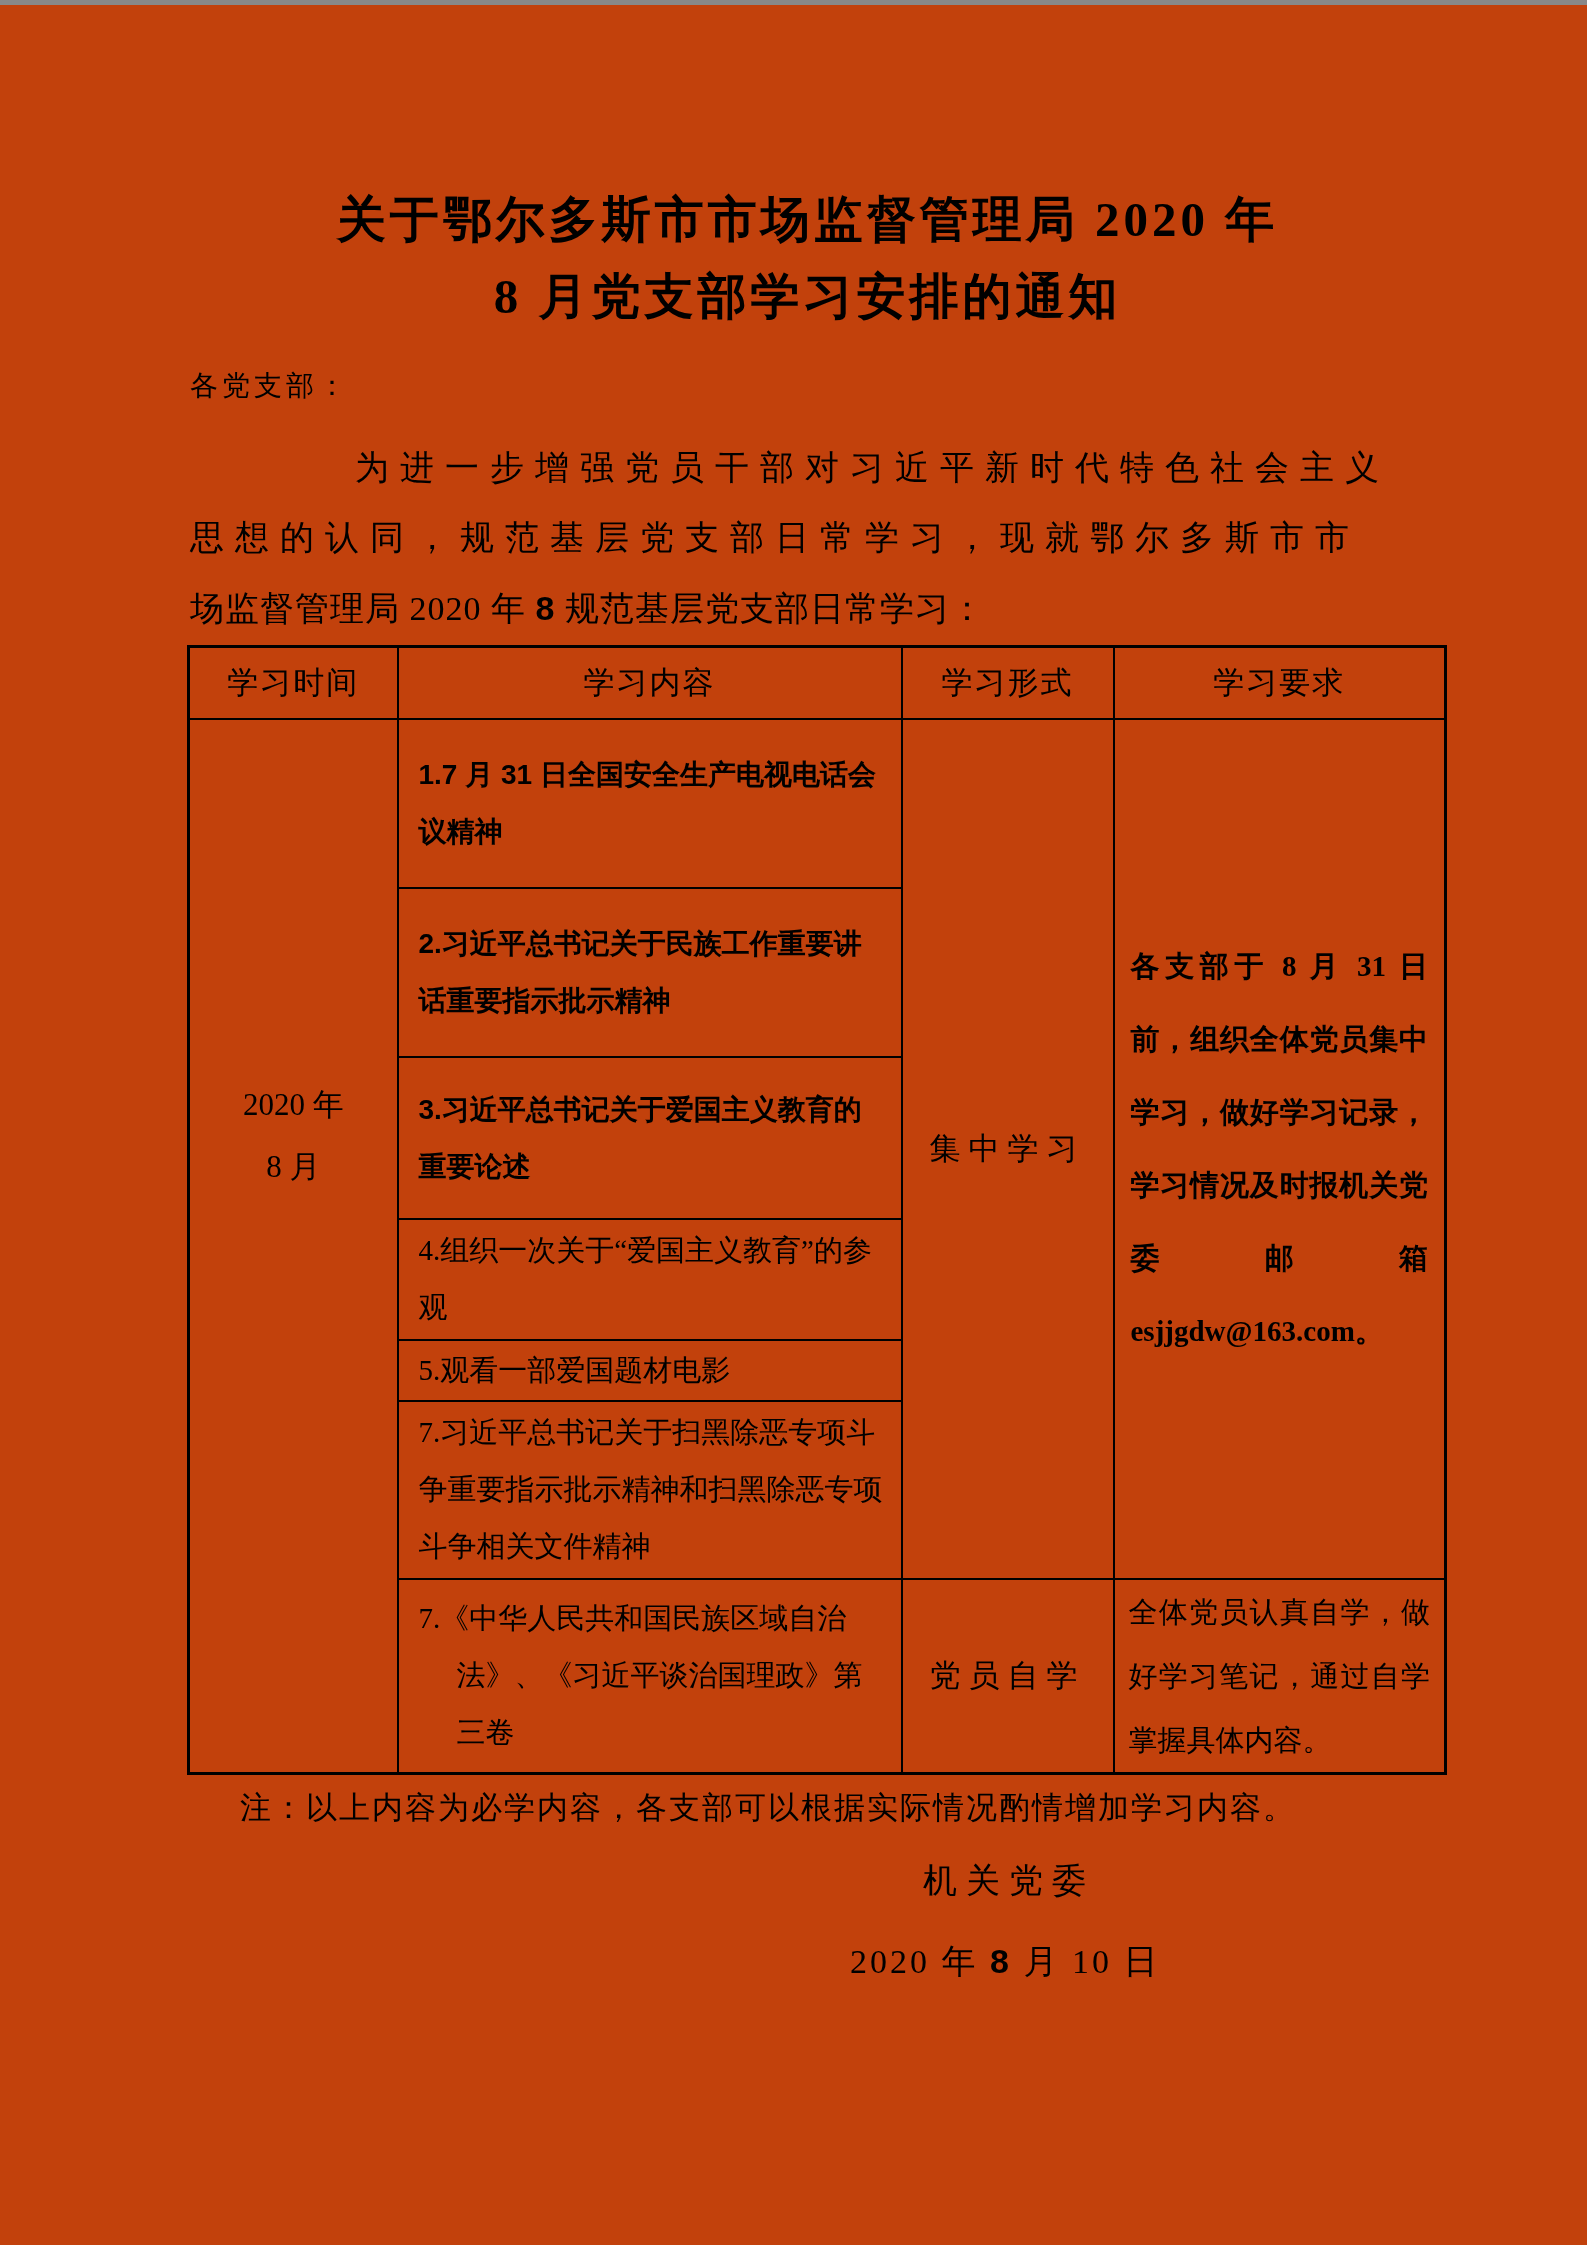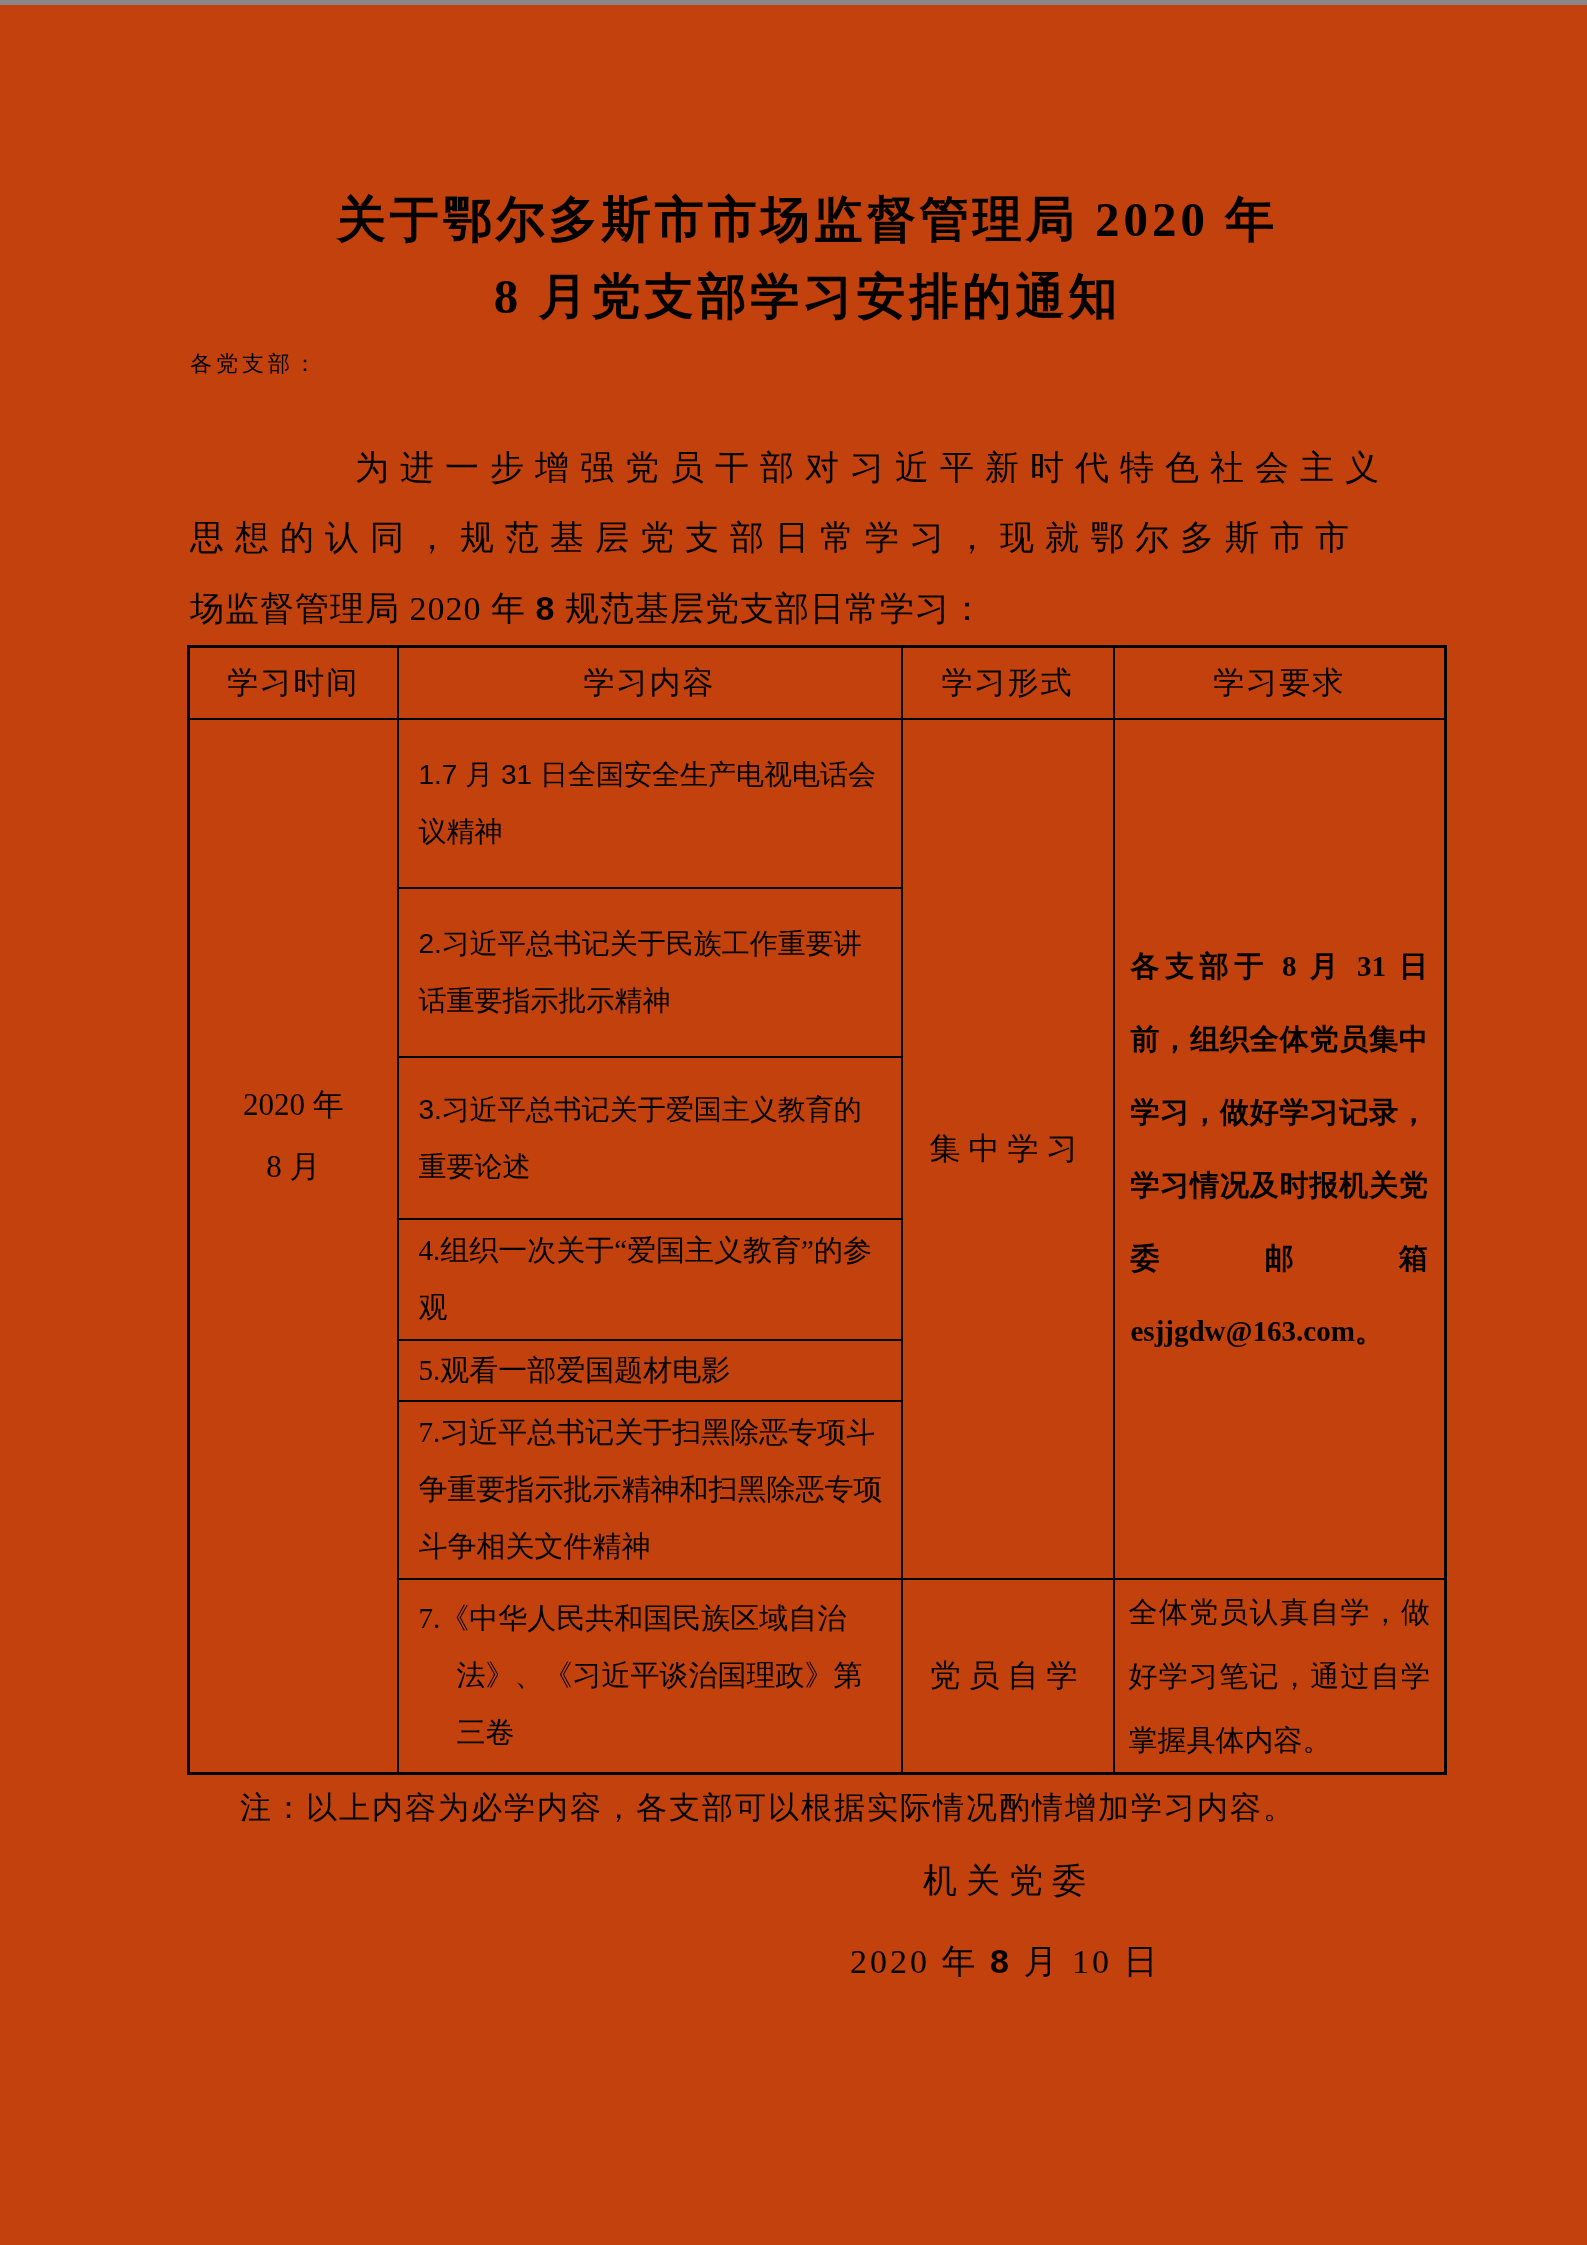--- a/index.html
+++ b/index.html
@@ -20,8 +20,8 @@
     font-family:"Liberation Serif", serif;
   }
   .salutation {
-    position:absolute; left:190px; top:344px;
-    font-size:22px; letter-spacing:4px;
+    position:absolute; left:190px; top:362px;
+    font-size:28px; letter-spacing:4px;
   }
   .para { position:absolute; left:190px; top:428px; width:1200px; }
   .pline { font-size:34px; line-height:70px; letter-spacing:11px; white-space:nowrap; }

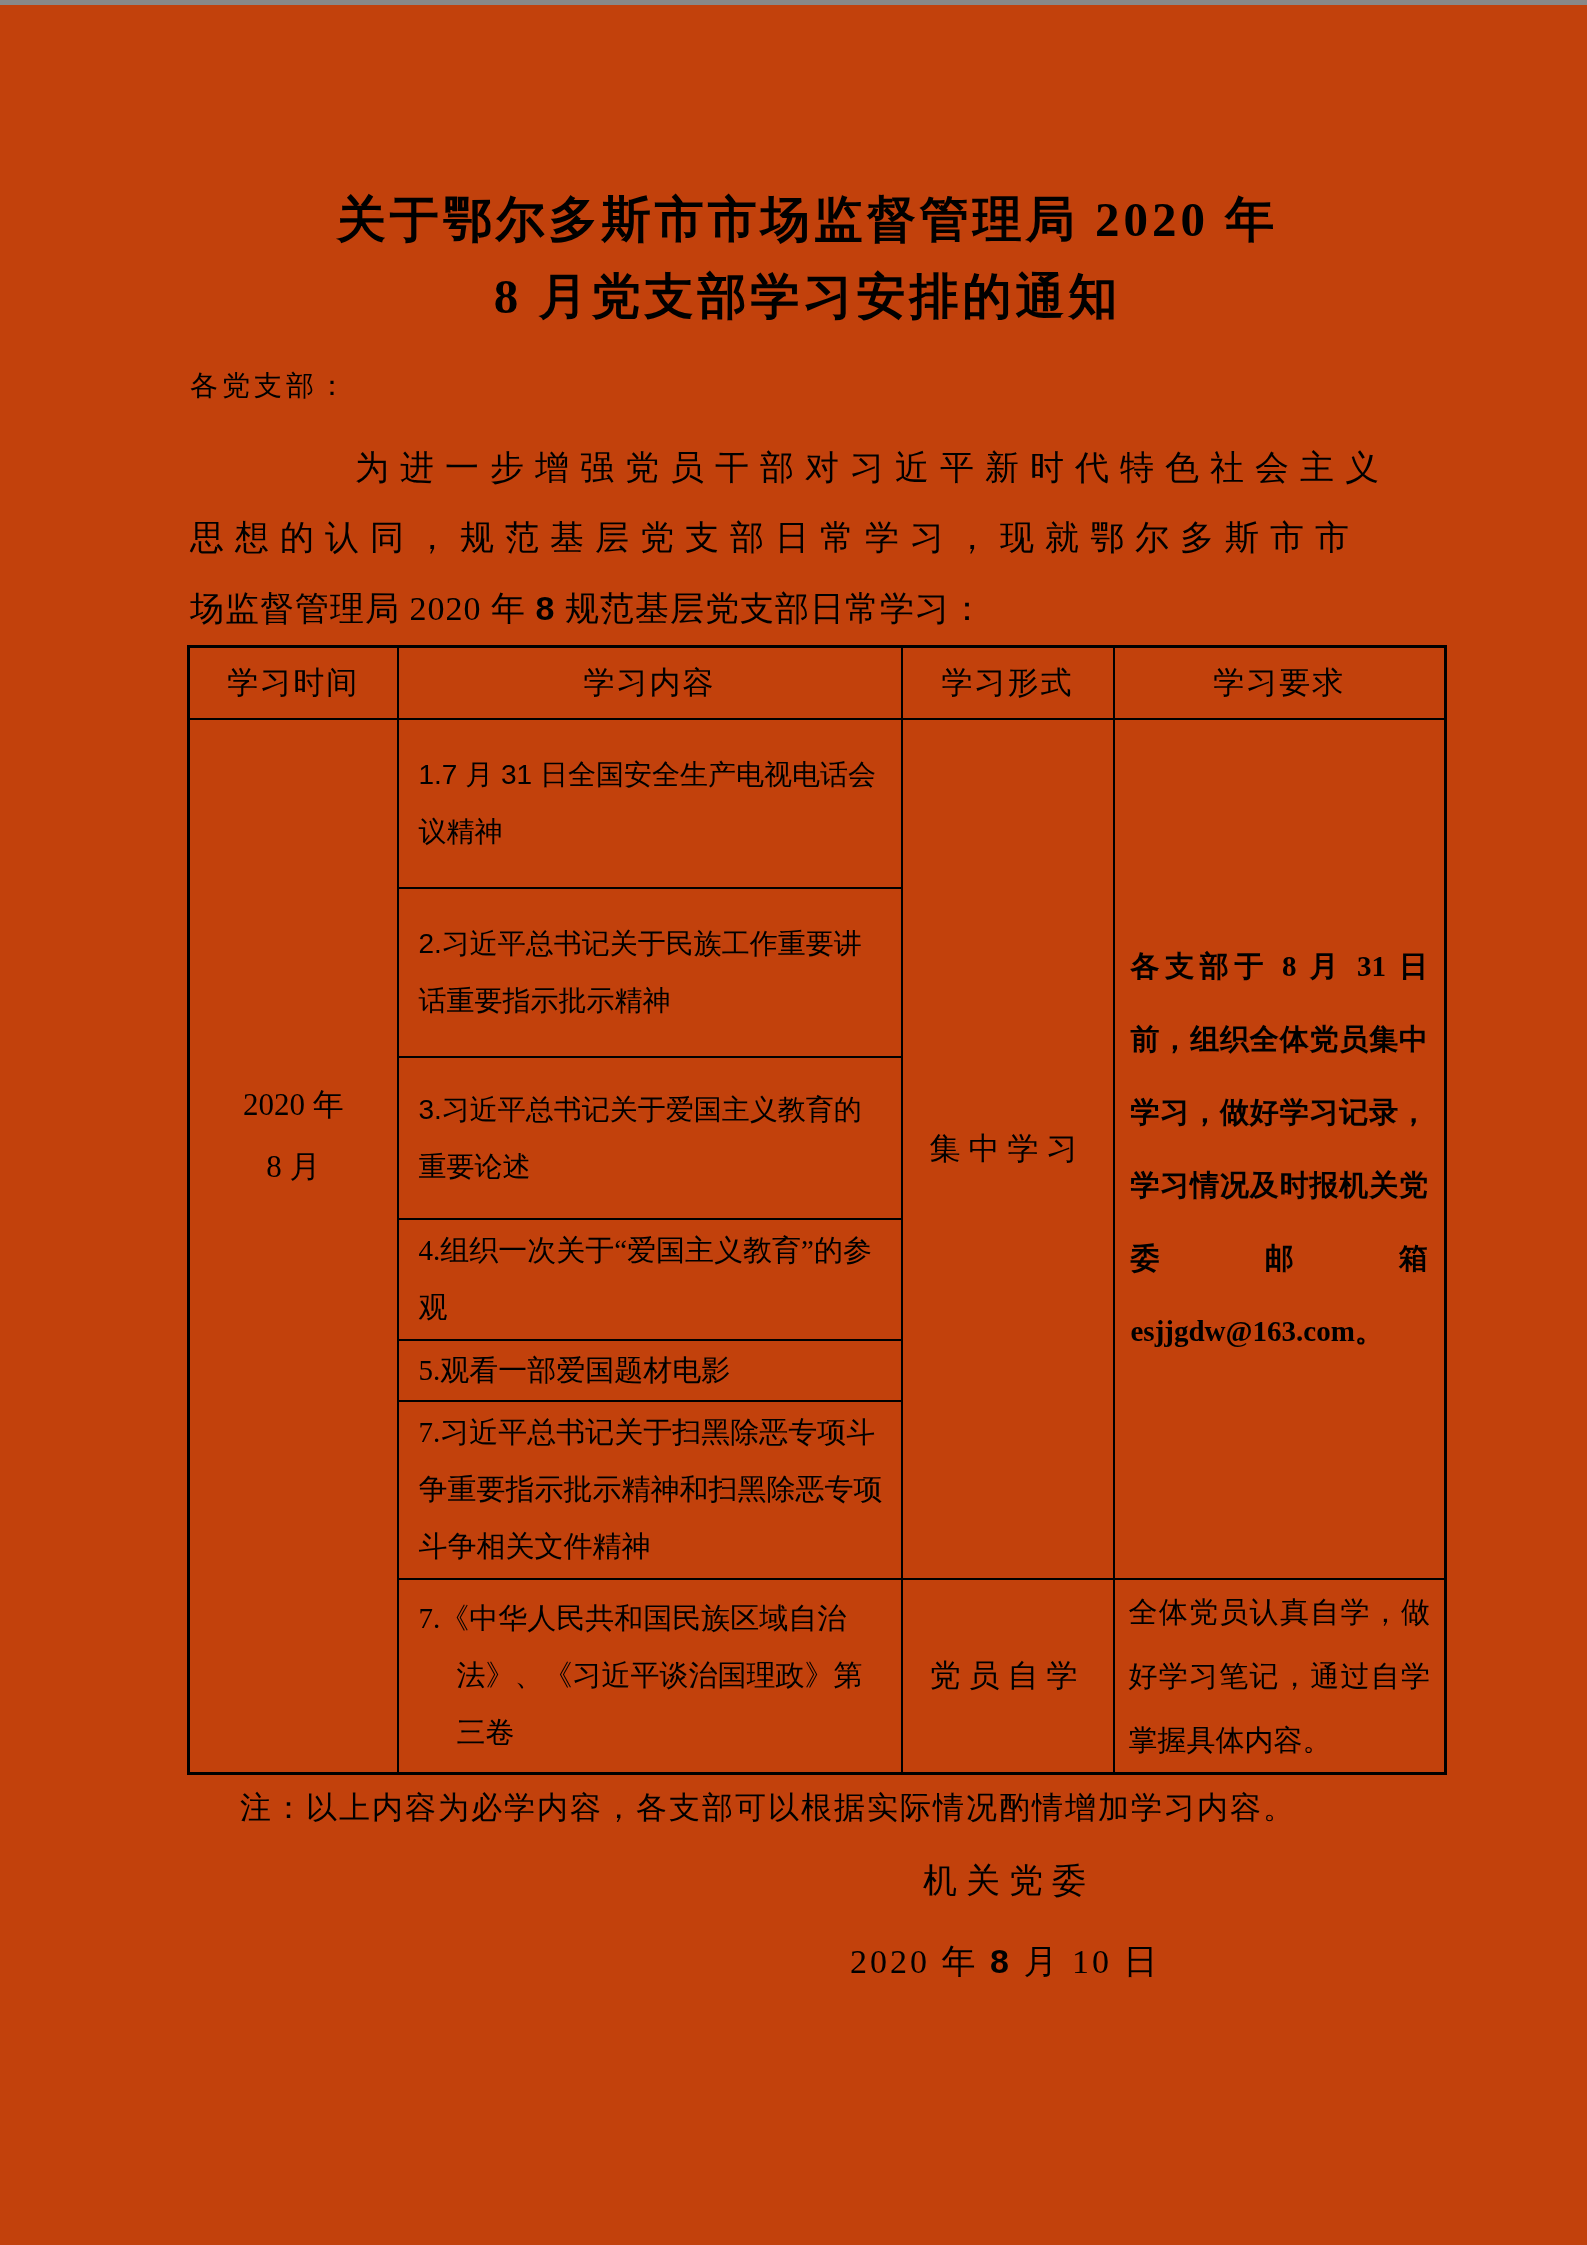--- a/index.html
+++ b/index.html
@@ -10,7 +10,7 @@
     overflow:hidden; margin:5px auto;padding-left:28px;
   }
   .kai { font-family:"Liberation Serif", serif; font-weight:400; }
-  .hei { font-family:"Liberation Sans", sans-serif; font-weight:400; }
+  .hei { font-family:"Liberation Sans", sans-serif; font-weight:700; }
   .boldnum { font-family:"Liberation Sans", sans-serif; font-weight:700; }
 
   .title {

